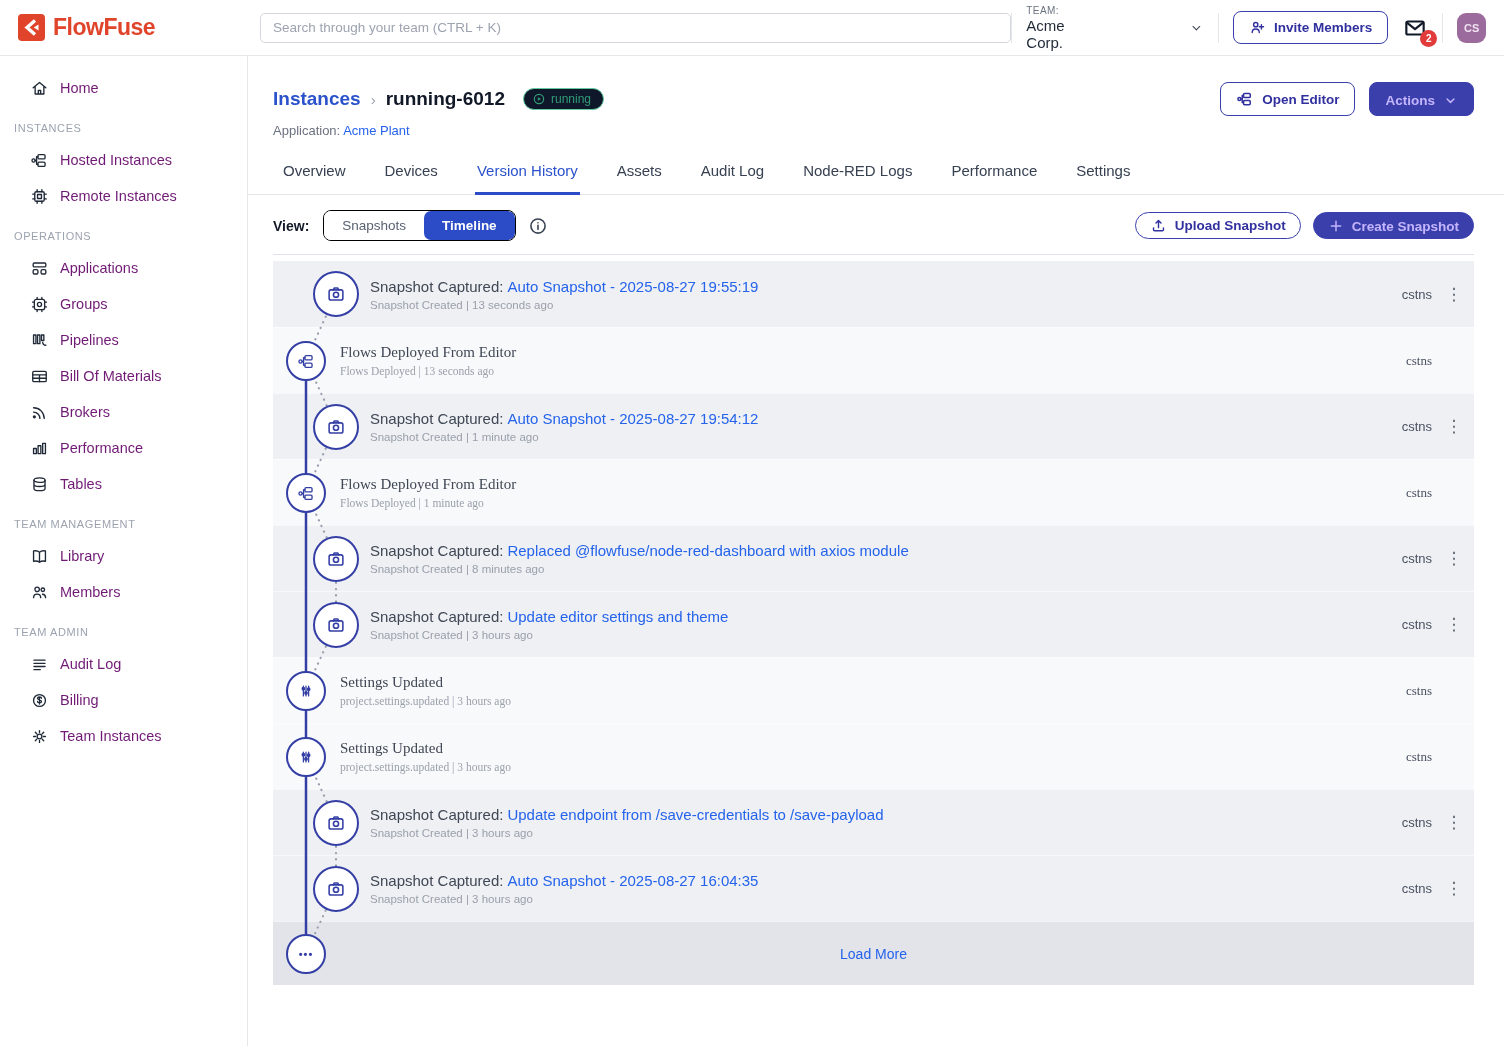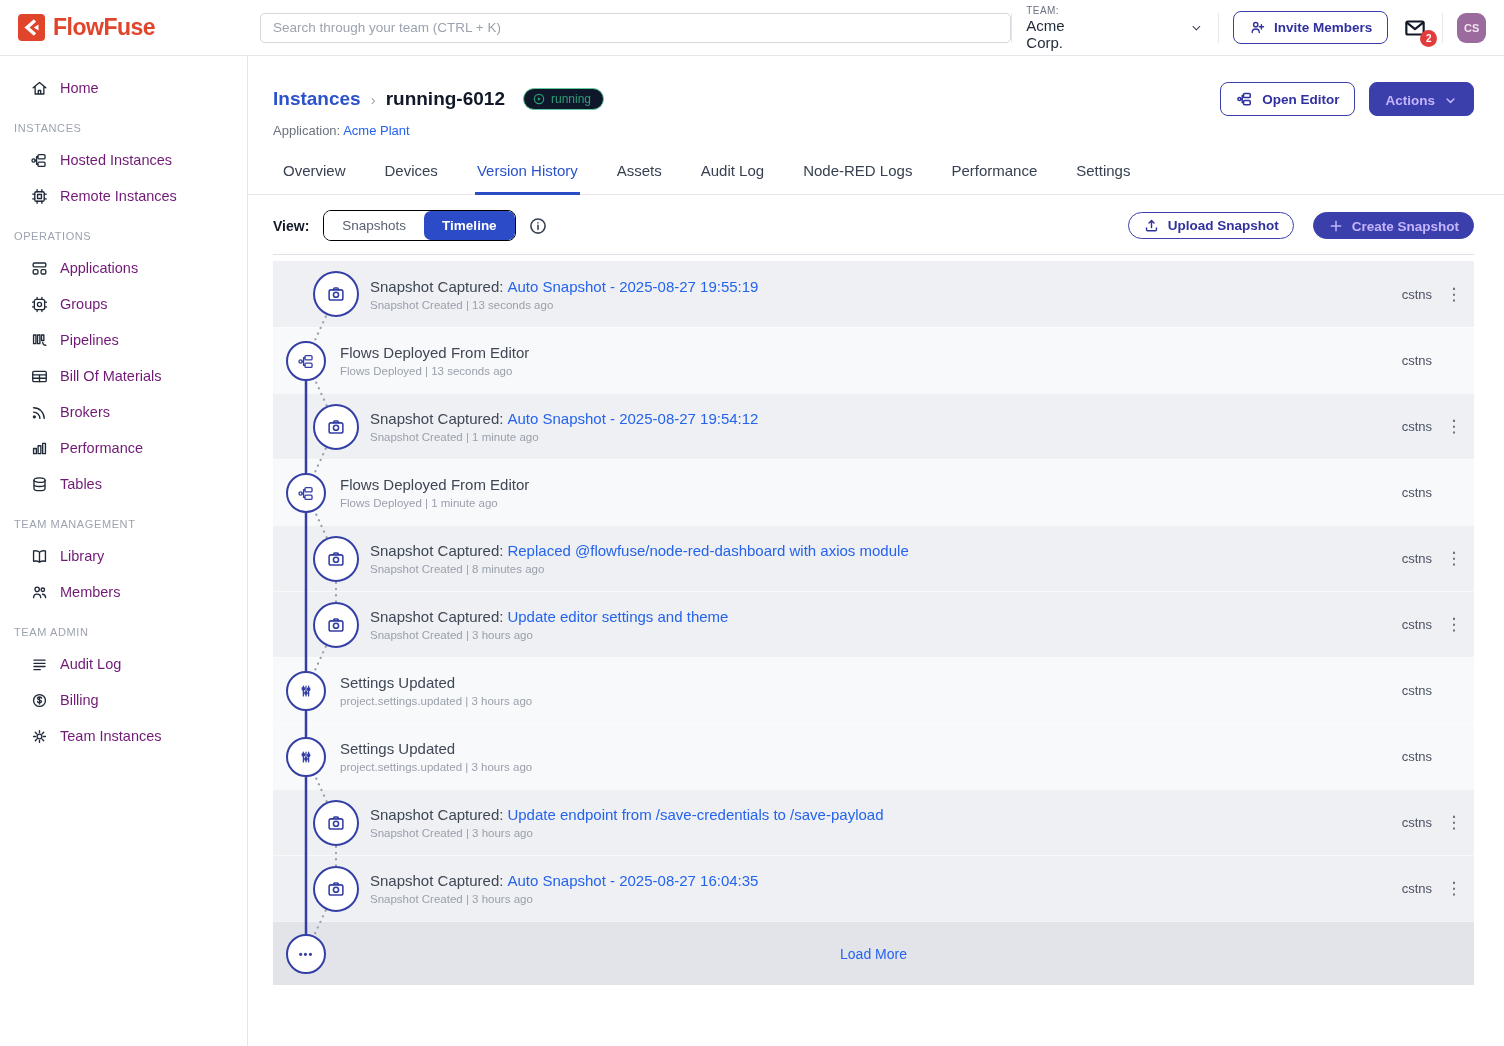--- a/index.html
+++ b/index.html
@@ -68,7 +68,7 @@
   .toggle .seg.active { background:#2b4bc7; color:#fff; border-radius:7px; font-weight:bold; }
   .info-btn { margin-left:12px; display:flex; cursor:pointer; }
   .toolbar-right { margin-left:auto; display:flex; gap:12px; }
-  .btn.sm { border-radius:17px; border-width:1px; padding:4px 14px;margin-left:7px; }
+  .btn.sm { border-radius:17px; border-width:1px; padding:4px 14px; }
 
   
   .tl { position:relative; margin-top:6px; }

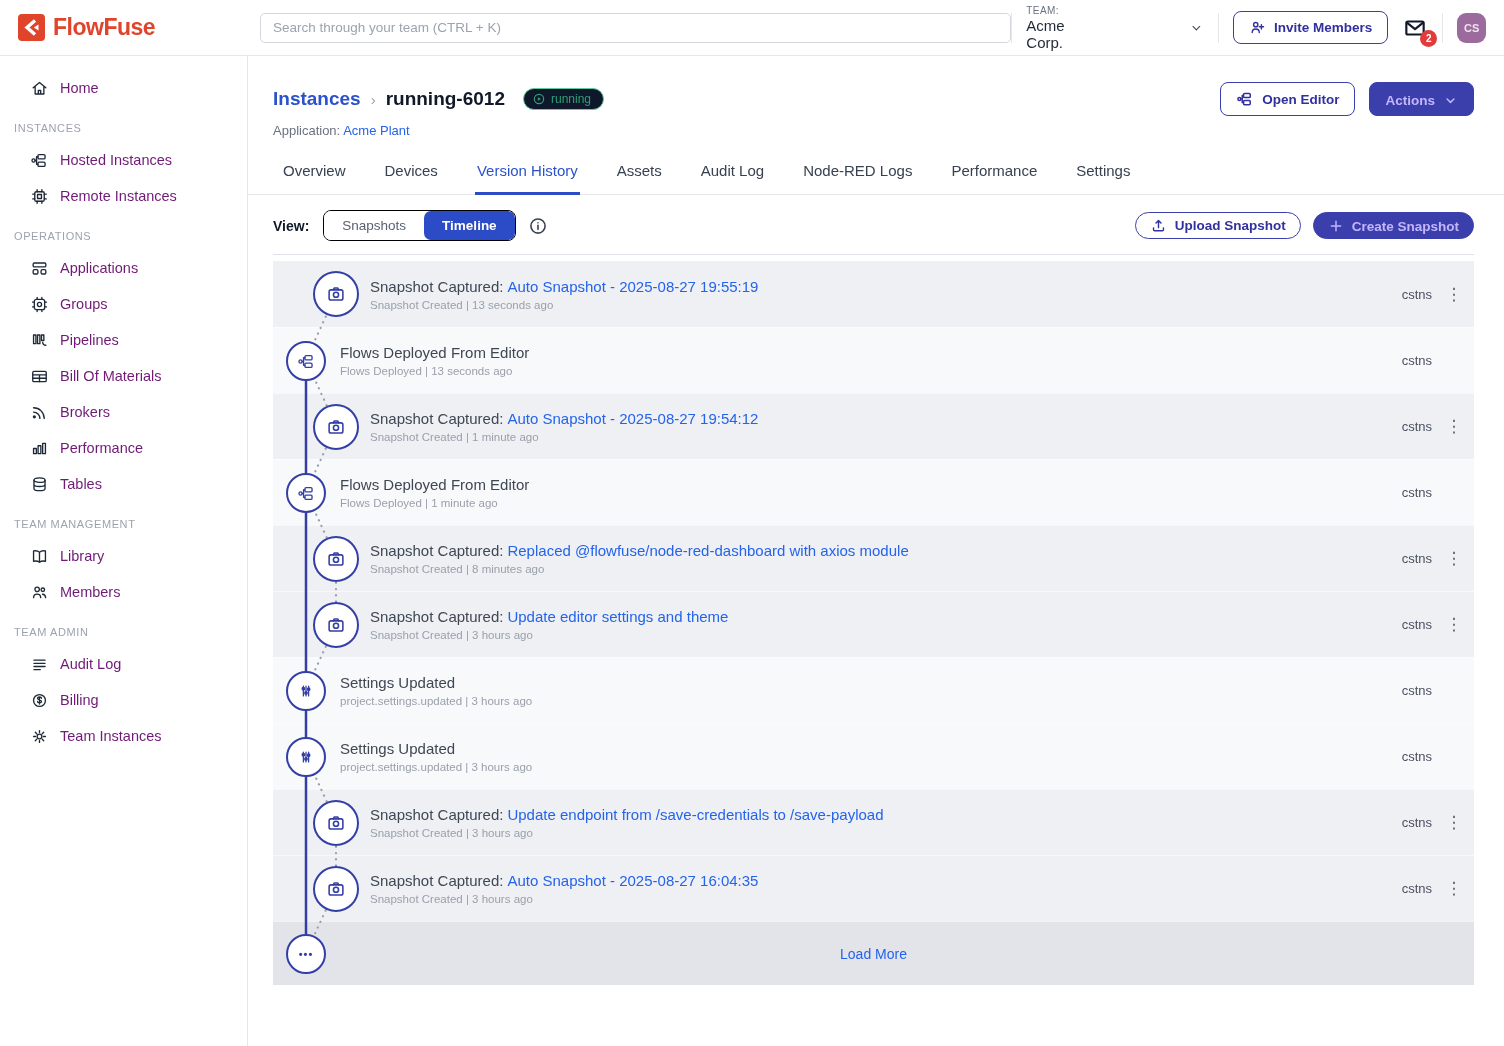--- a/index.html
+++ b/index.html
@@ -76,7 +76,7 @@
   .row { position:relative; height:66px; display:flex; align-items:center; }
   .row + .row { border-top:1px solid rgba(255,255,255,.55); }
   .row.snap { background:#eef0f4; }
-  .row.evt { background:#f8f9fb; }
+  .row.evt { background:#f8f9fb;font-family:Liberation Serif, serif; }
   .node { position:absolute; background:#fff; border:2.5px solid #343fa5; border-radius:50%; display:flex;
     align-items:center; justify-content:center; color:#343fa5; z-index:2; }
   .node.cam { width:46px; height:46px; left:40px; top:10px; }

